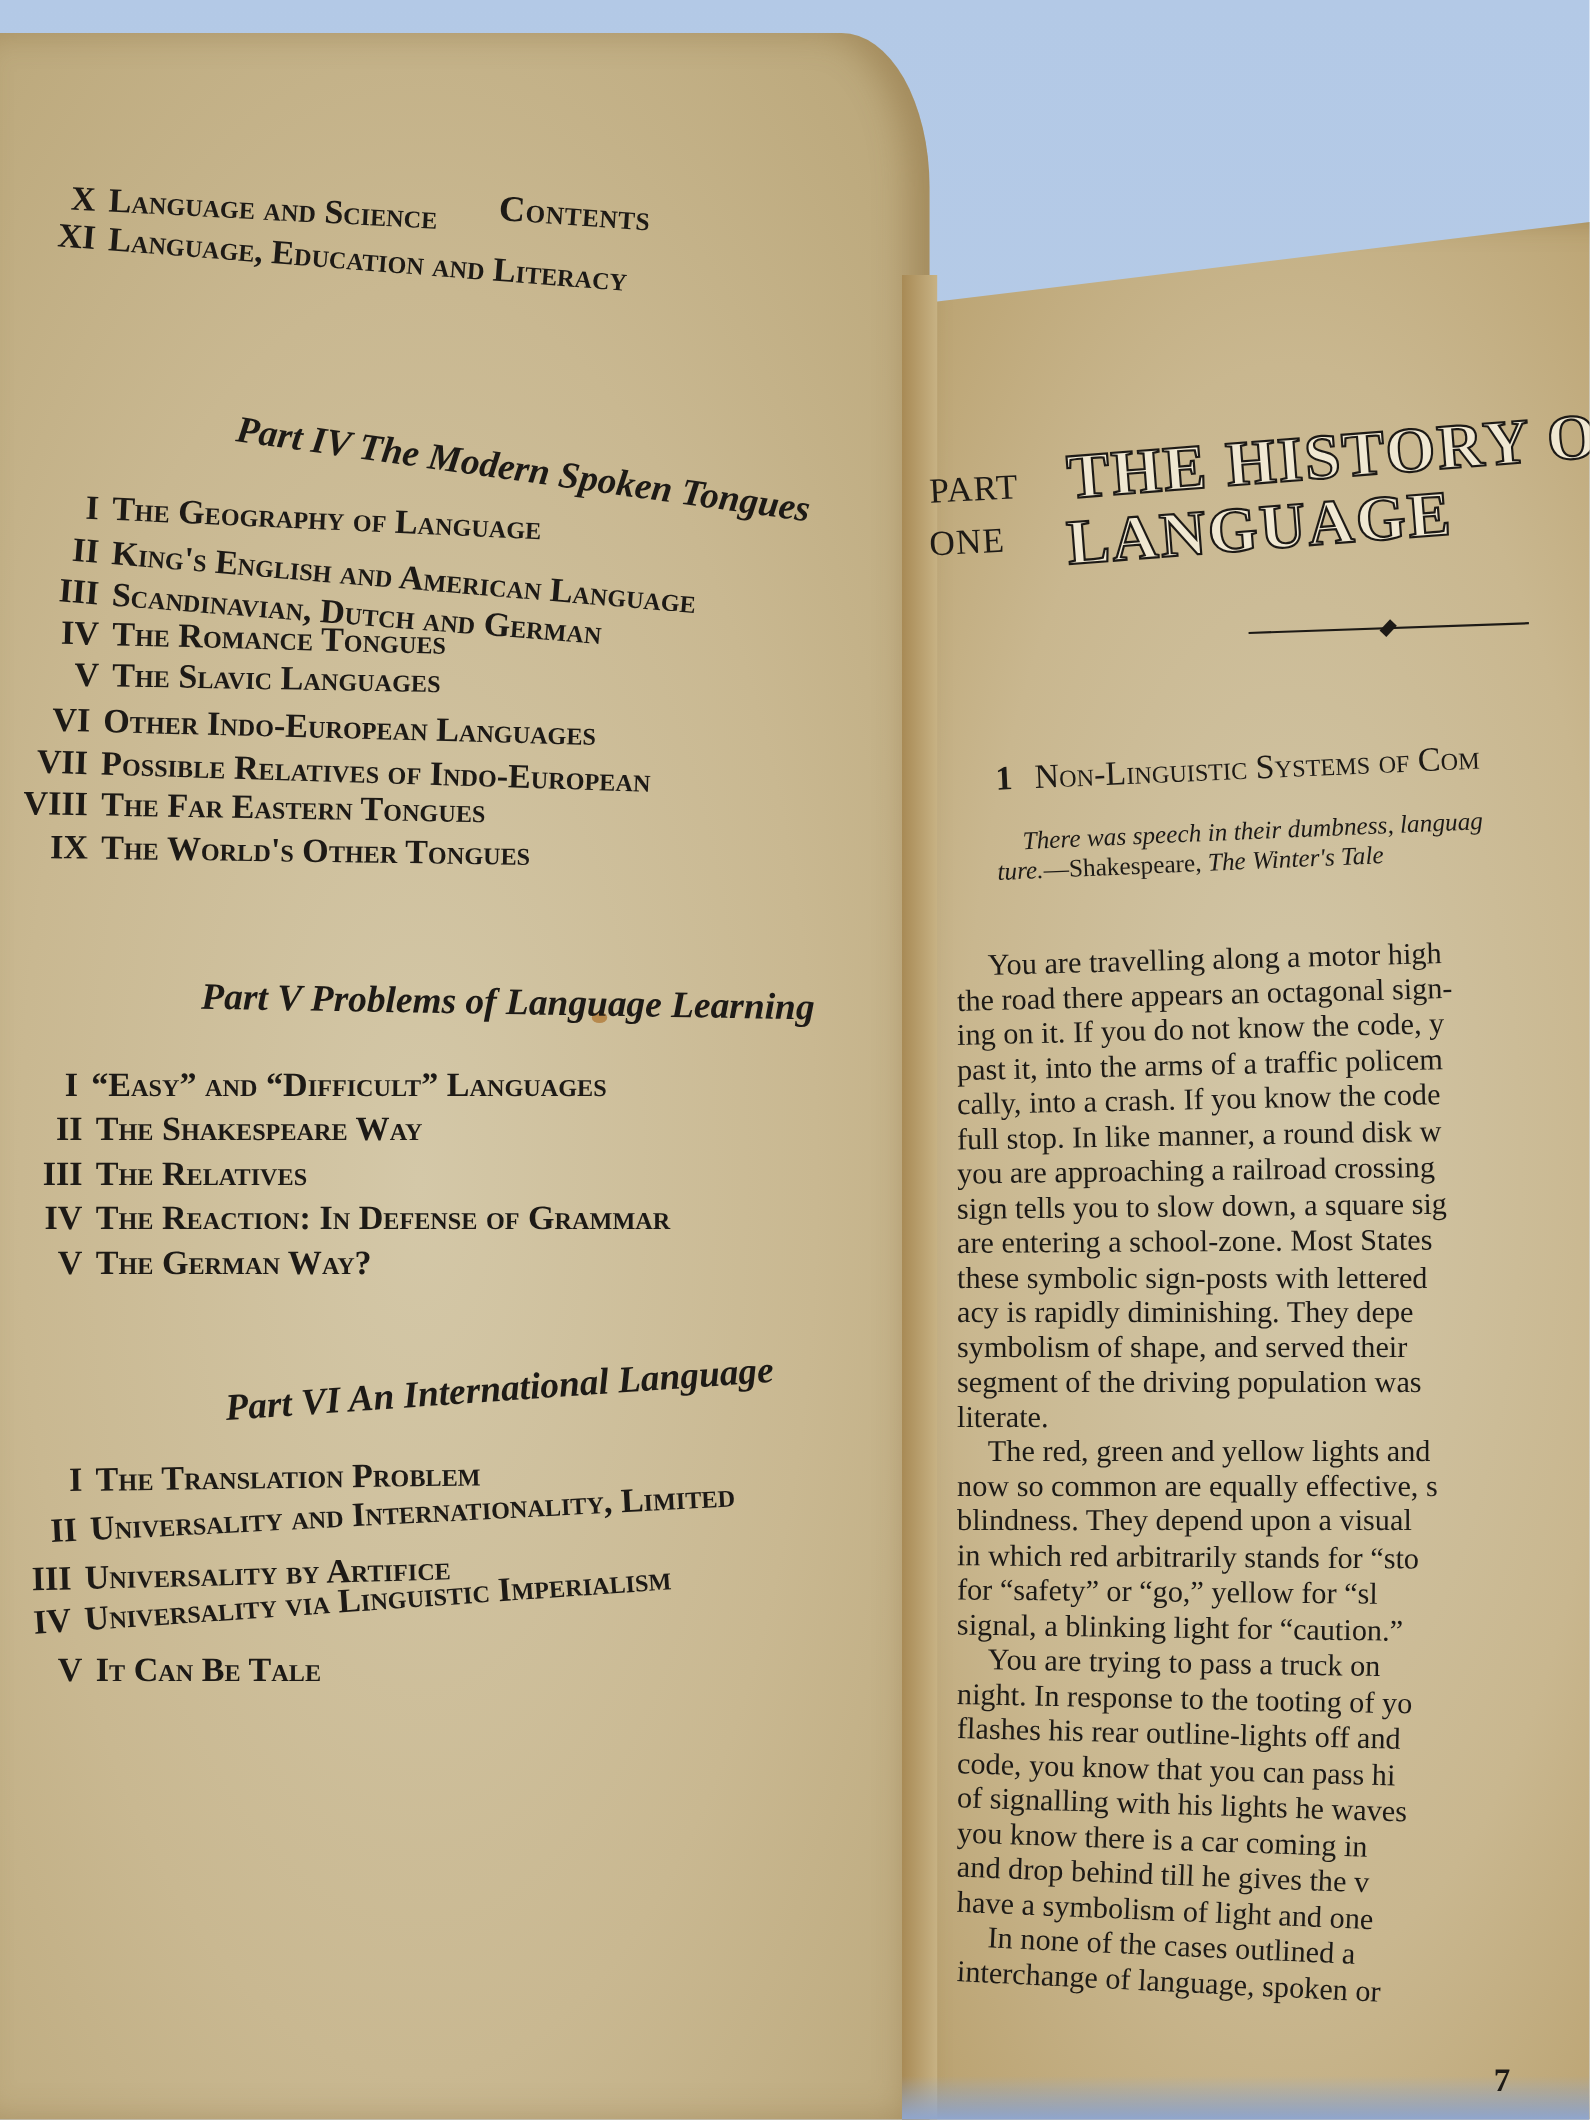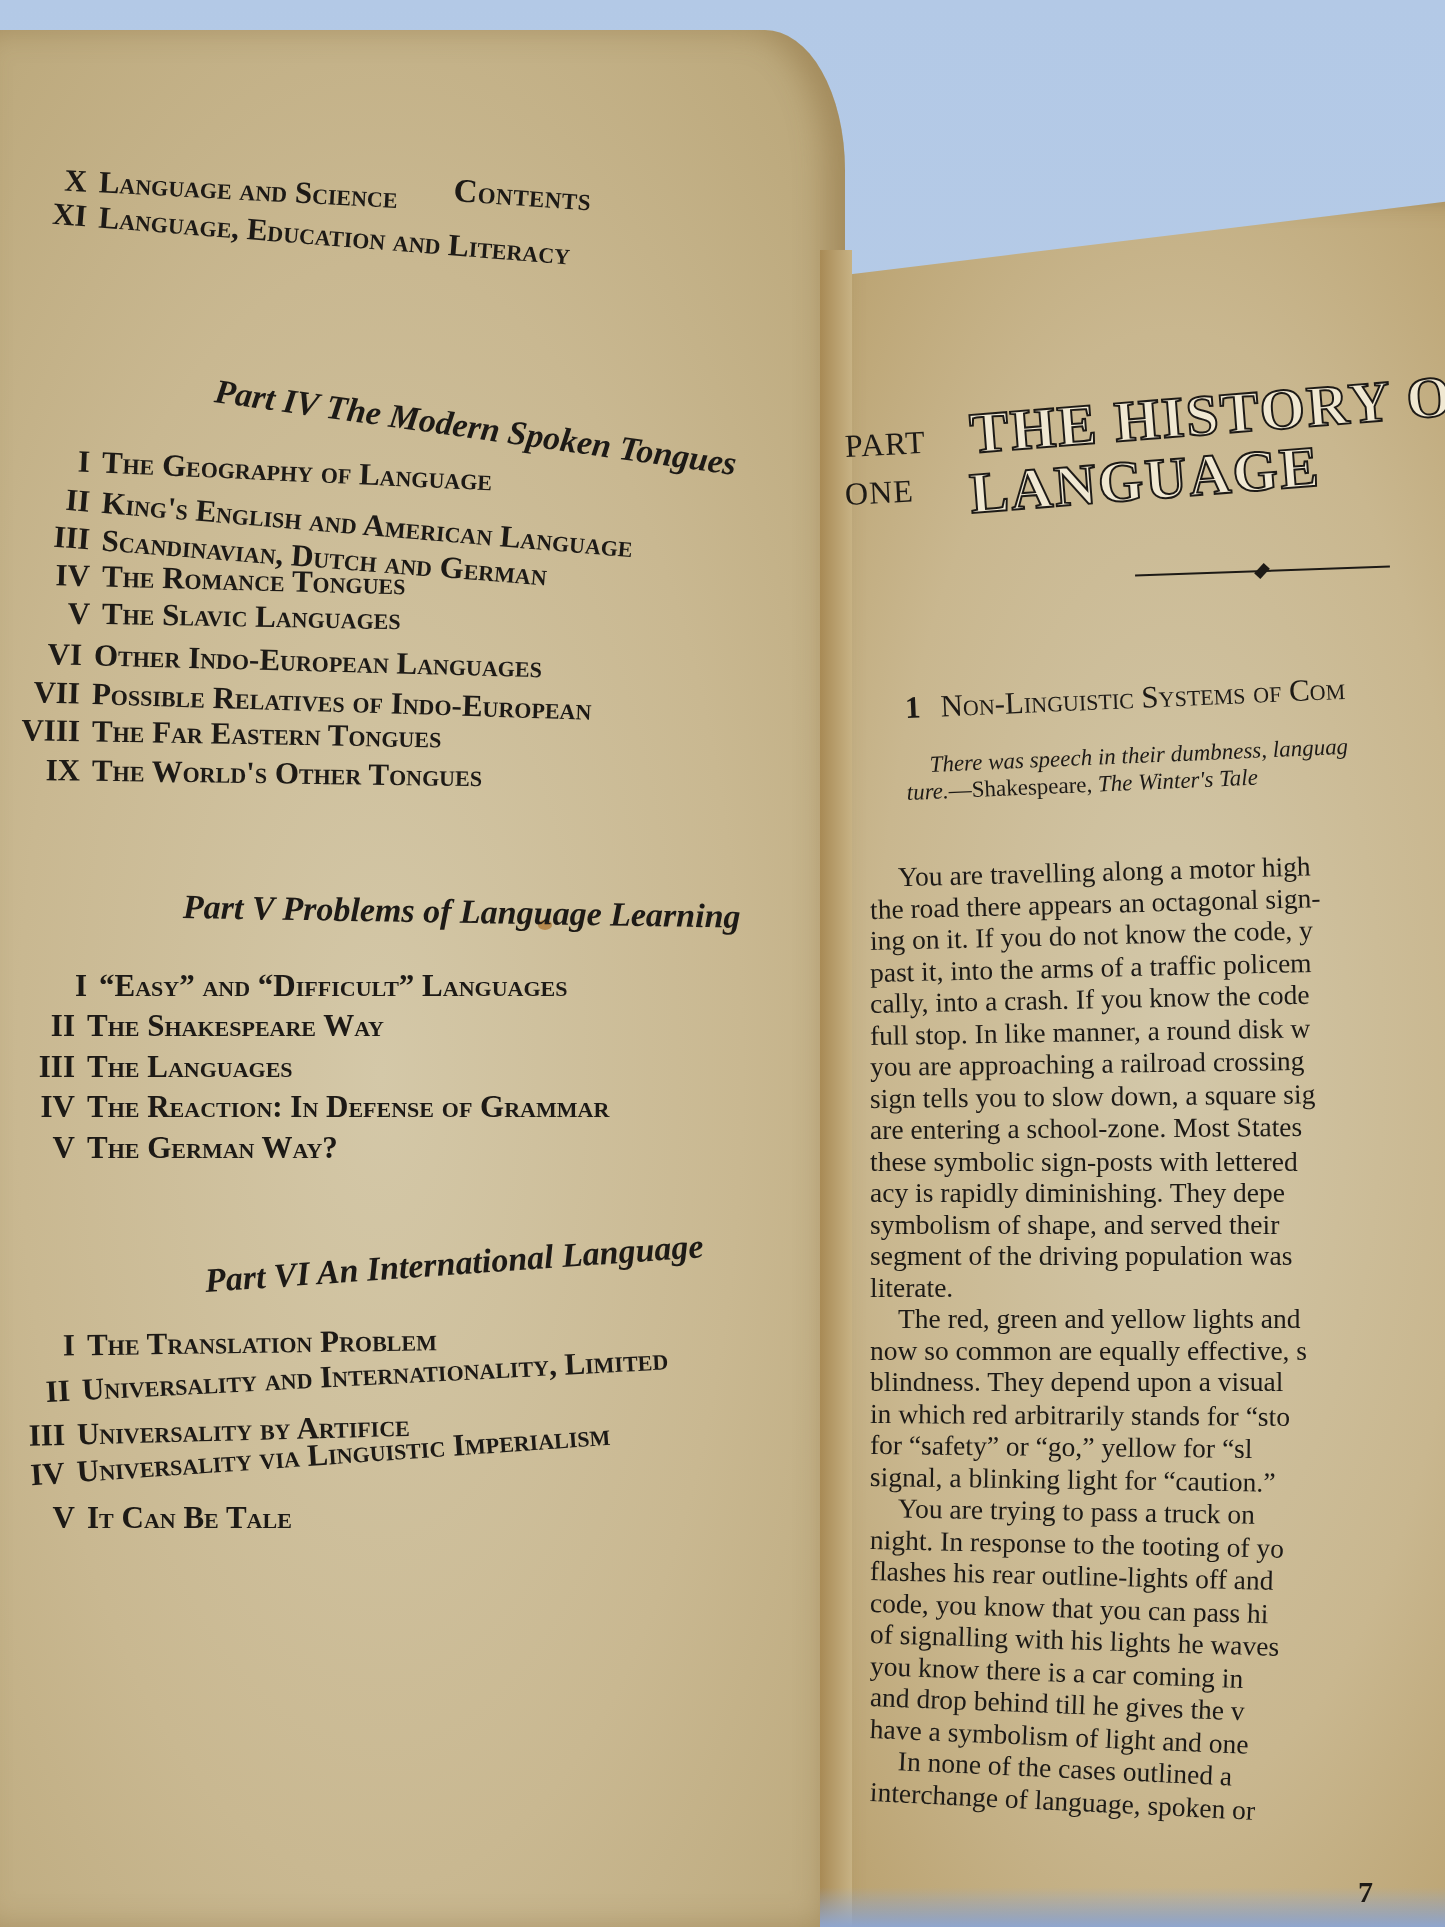--- a/index.html
+++ b/index.html
@@ -133,7 +133,7 @@
 </div>
 
 <div class="part-heading" style="left:183px; top:888px; transform:rotate(1deg);">Part V  Problems of Language Learning</div>
-<div class="toc-row sc" style="left:42px; top:968px;">
+<div class="toc-row sc" style="left:26px; top:968px;">
   <span class="num" style="width:45px">I</span><span>“Easy” and “Difficult” Languages</span>
 </div>
 <div class="toc-row sc" style="left:30px; top:1008px;">

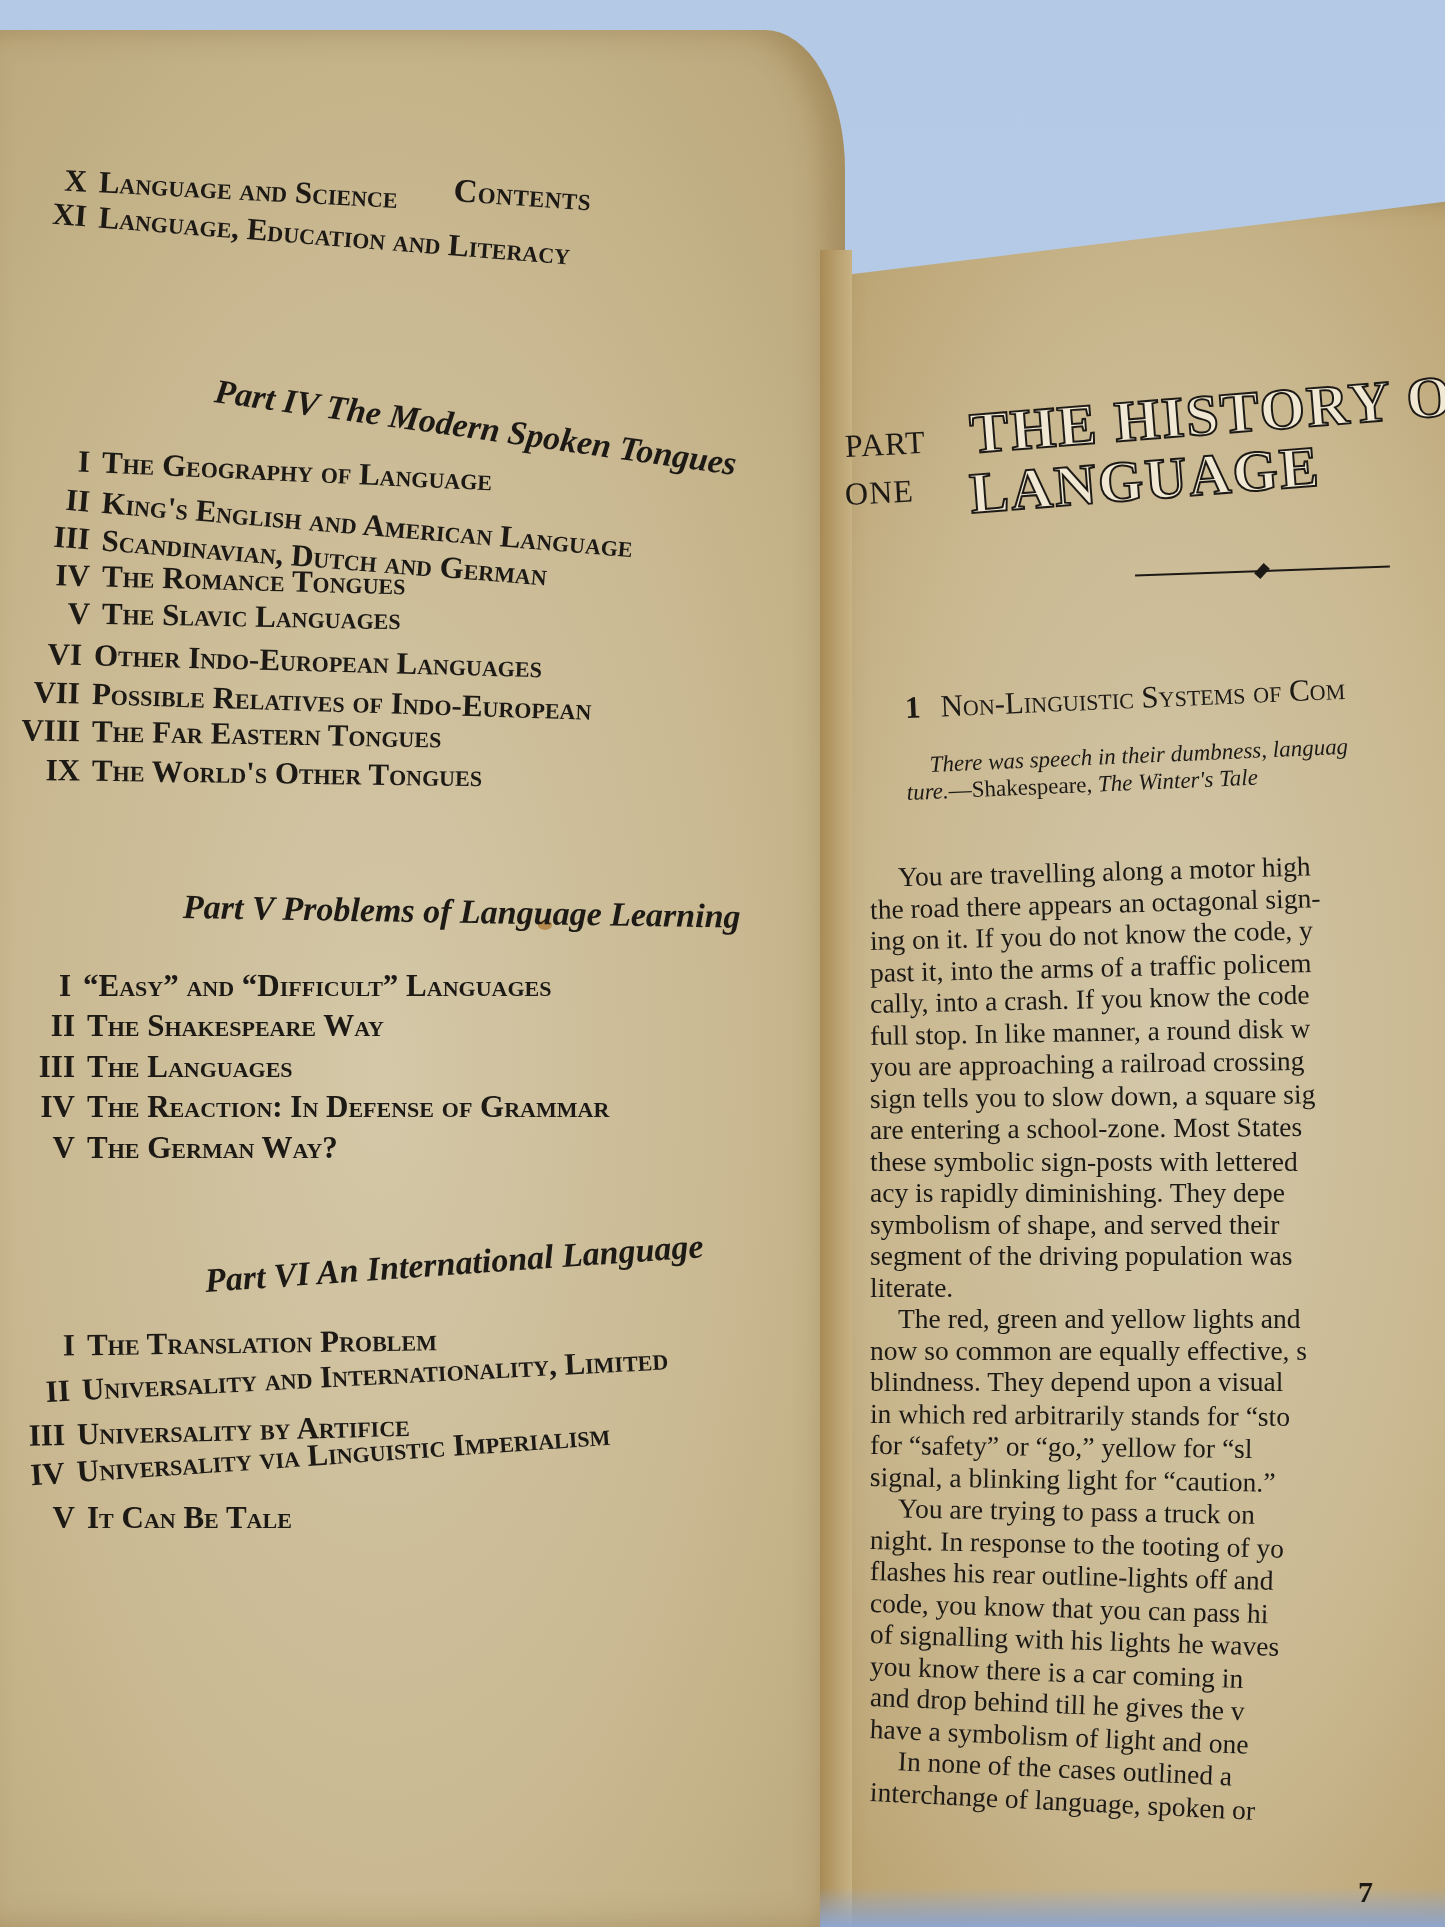--- a/index.html
+++ b/index.html
@@ -140,7 +140,7 @@
   <span class="num" style="width:45px">II</span><span>The Shakespeare Way</span>
 </div>
 <div class="toc-row sc" style="left:30px; top:1049px;">
-  <span class="num" style="width:45px">III</span><span>The Languages</span>
+  <span class="num" style="width:45px">III</span><span>The Relatives</span>
 </div>
 <div class="toc-row sc" style="left:30px; top:1089px;">
   <span class="num" style="width:45px">IV</span><span>The Reaction: In Defense of Grammar</span>

